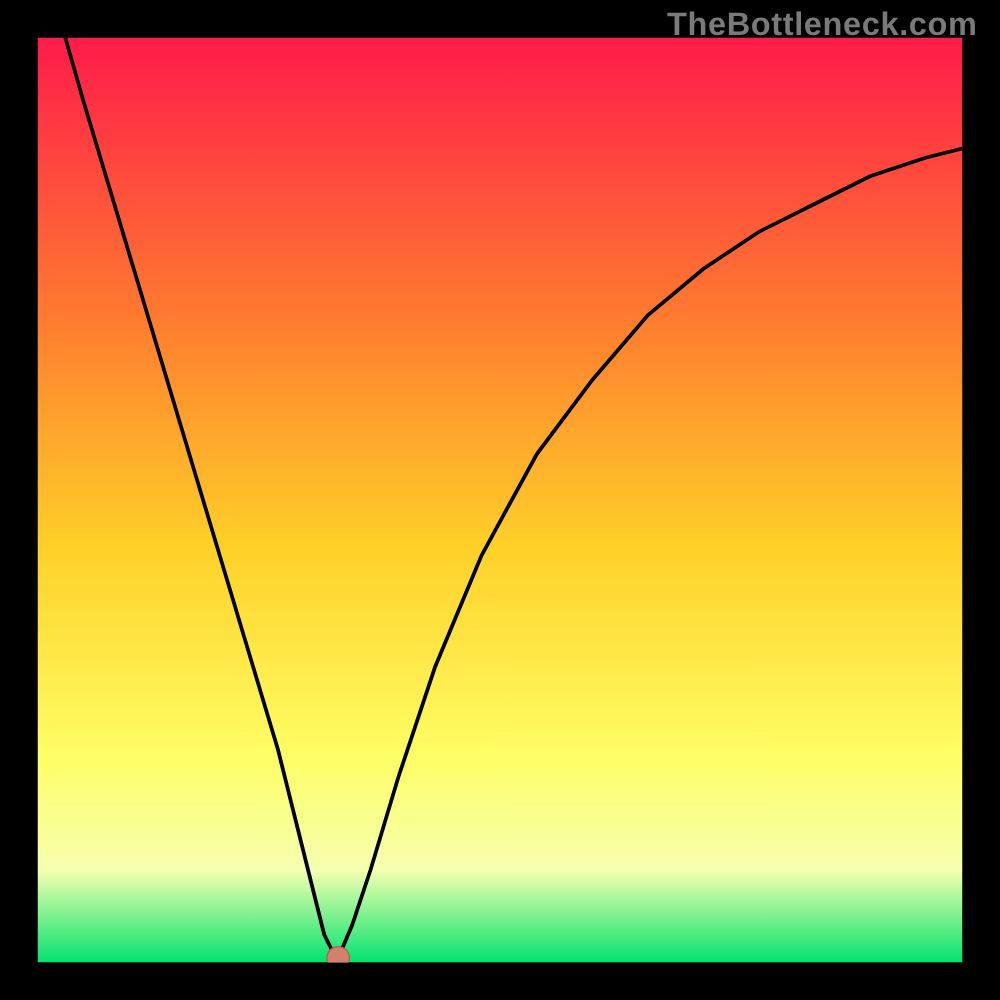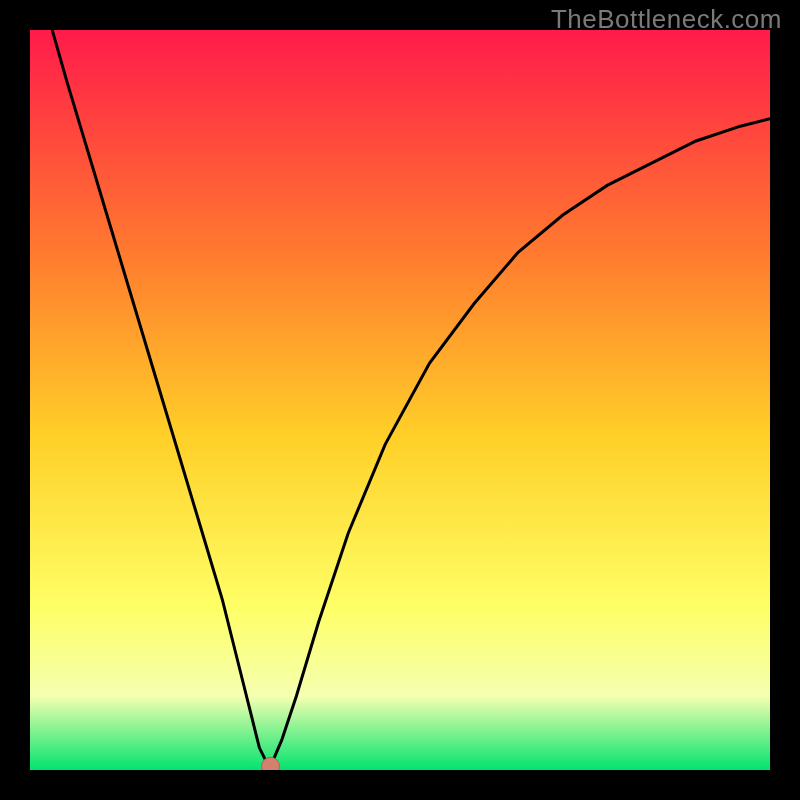--- a/index.html
+++ b/index.html
@@ -23,7 +23,7 @@
     right: 18px;
     color: #7a7a7a;
     font-size: 26px;
-    font-weight: 400;
+    font-weight: 700;
     letter-spacing: 0.5px;
     user-select: none;
   }

